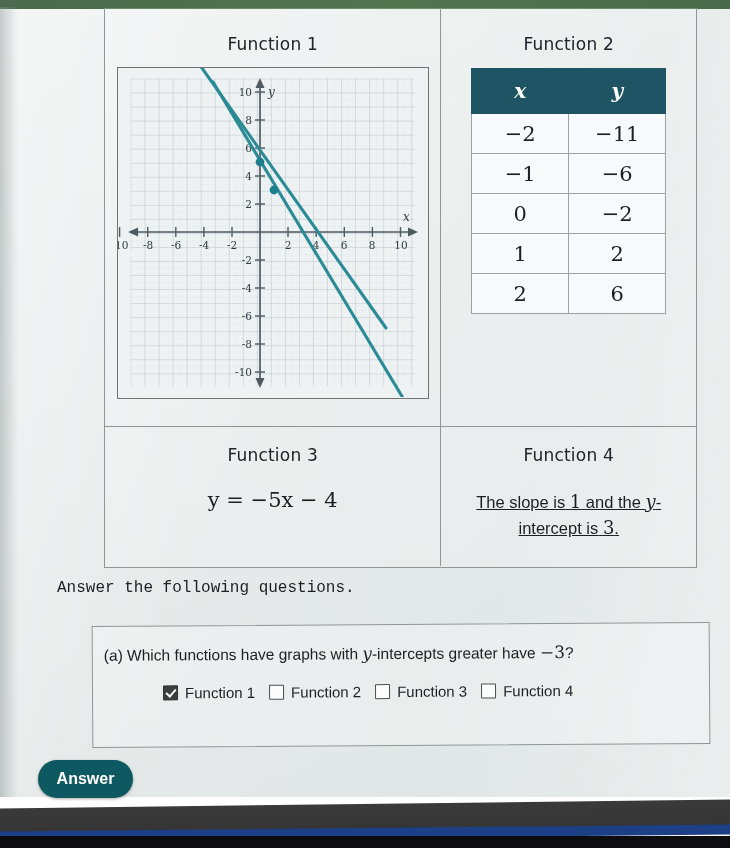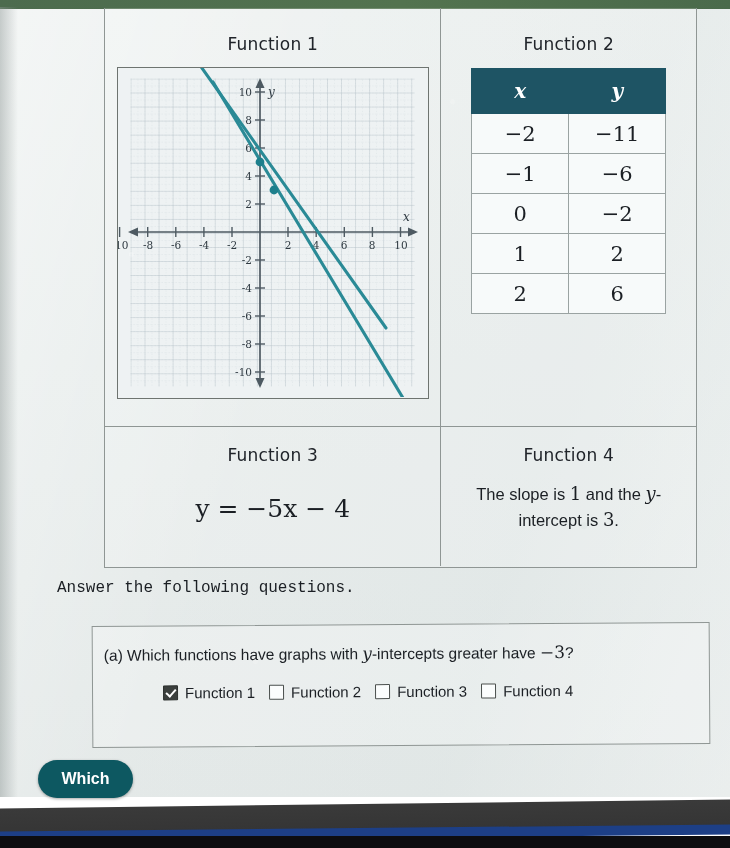--- a/index.html
+++ b/index.html
@@ -136,9 +136,9 @@
     line-height: 1.45;
   }
   #fn3-equation {
-    margin-top: 26px;
+    margin-top: 20px;
     font-family: "DejaVu Serif", serif;
-    font-size: 25px;
+    font-size: 21px;
   }
   #fn4-statement {
     margin-top: 16px;

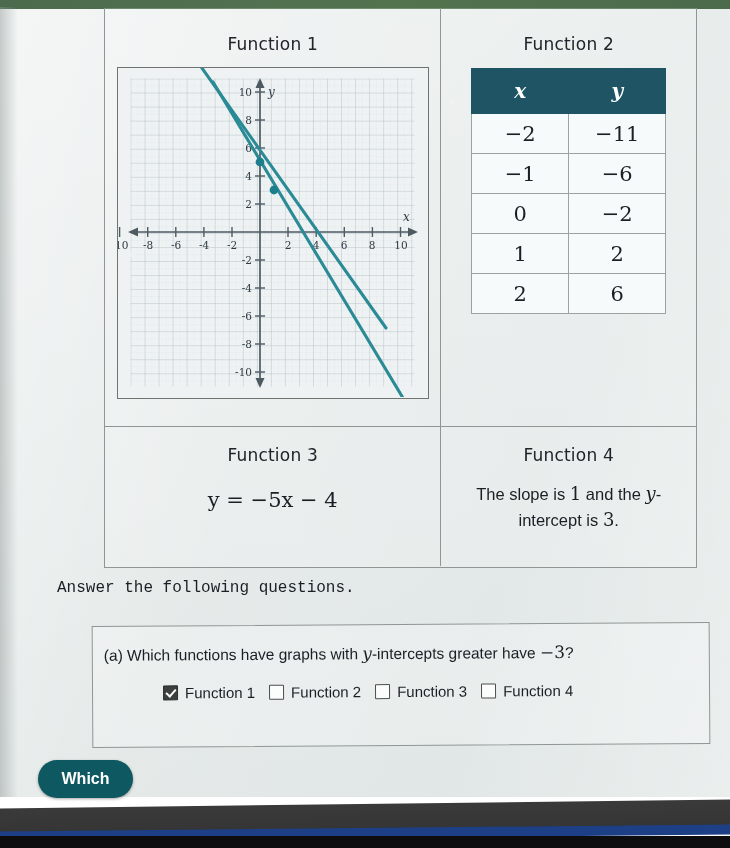--- a/index.html
+++ b/index.html
@@ -141,10 +141,11 @@
     font-size: 21px;
   }
   #fn4-statement {
-    margin-top: 16px;
+    margin-top: 24px;
     width: 215px;
     font-family: "Liberation Sans", sans-serif;
     font-size: 16.5px;
+    text-decoration: underline;
   }
   #fn4-statement .num, #fn4-statement .ital {
     font-family: "DejaVu Serif", serif;

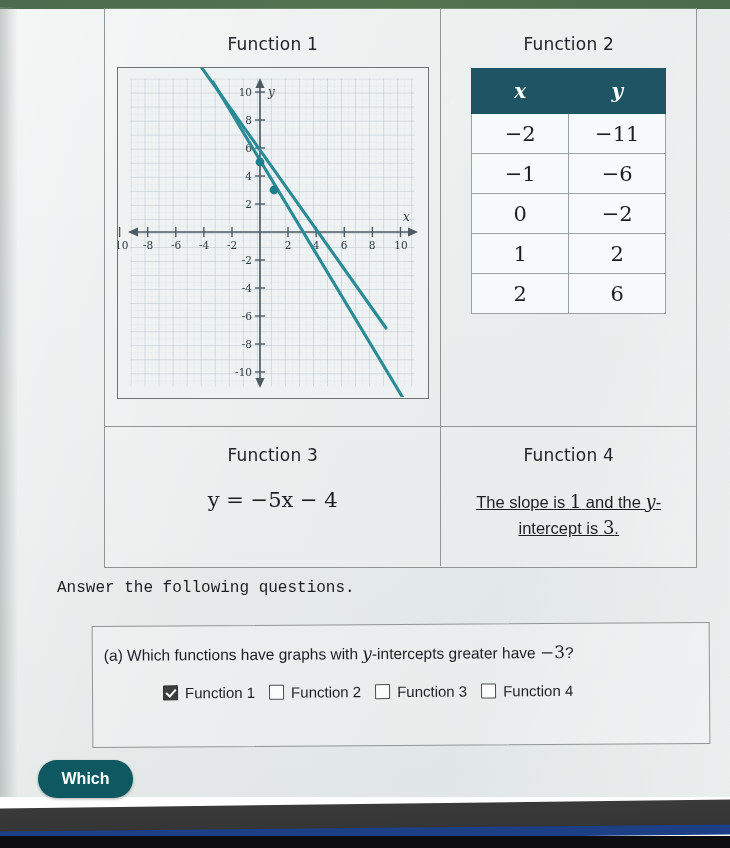--- a/index.html
+++ b/index.html
@@ -431,7 +431,7 @@
     </div>
   </div>
 
-  <button id="check-button">Which</button>
+  <button id="check-button">Answer</button>
 
   <div id="speckle"></div>
   <div class="bottom-dark"></div>

